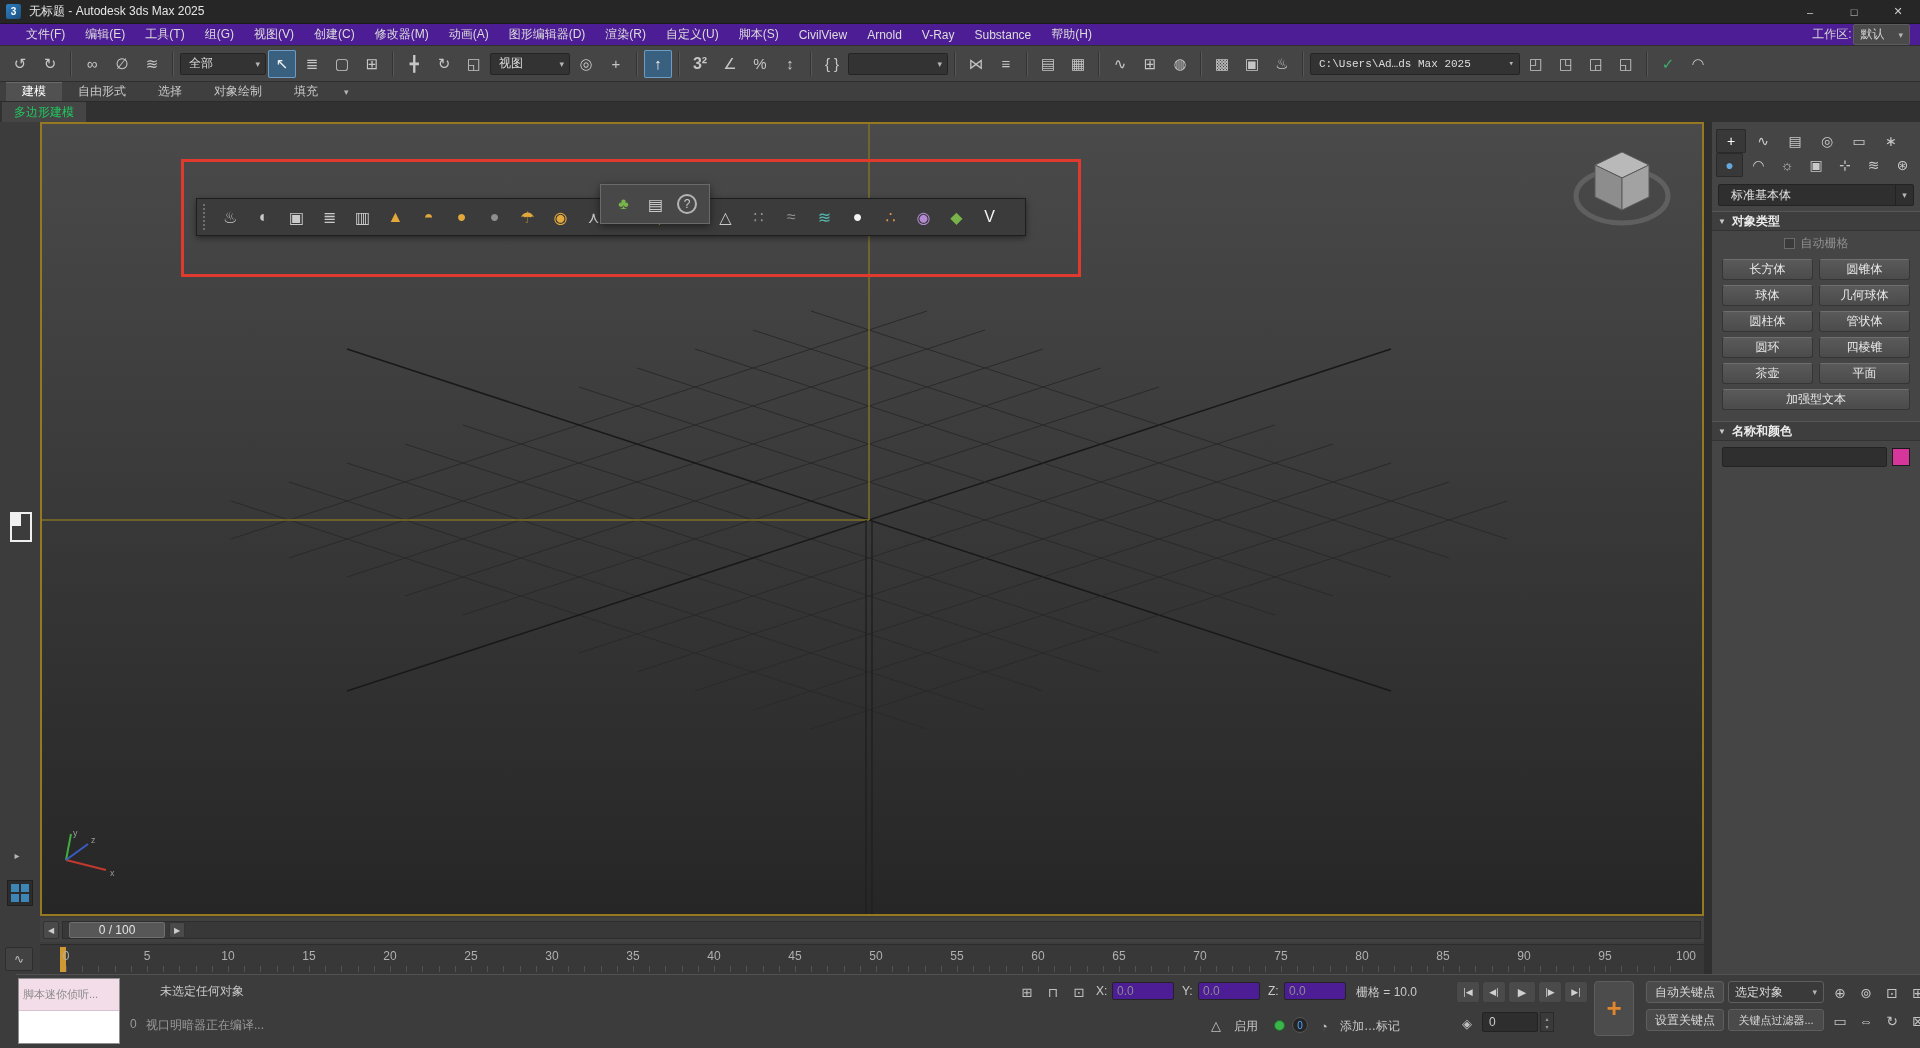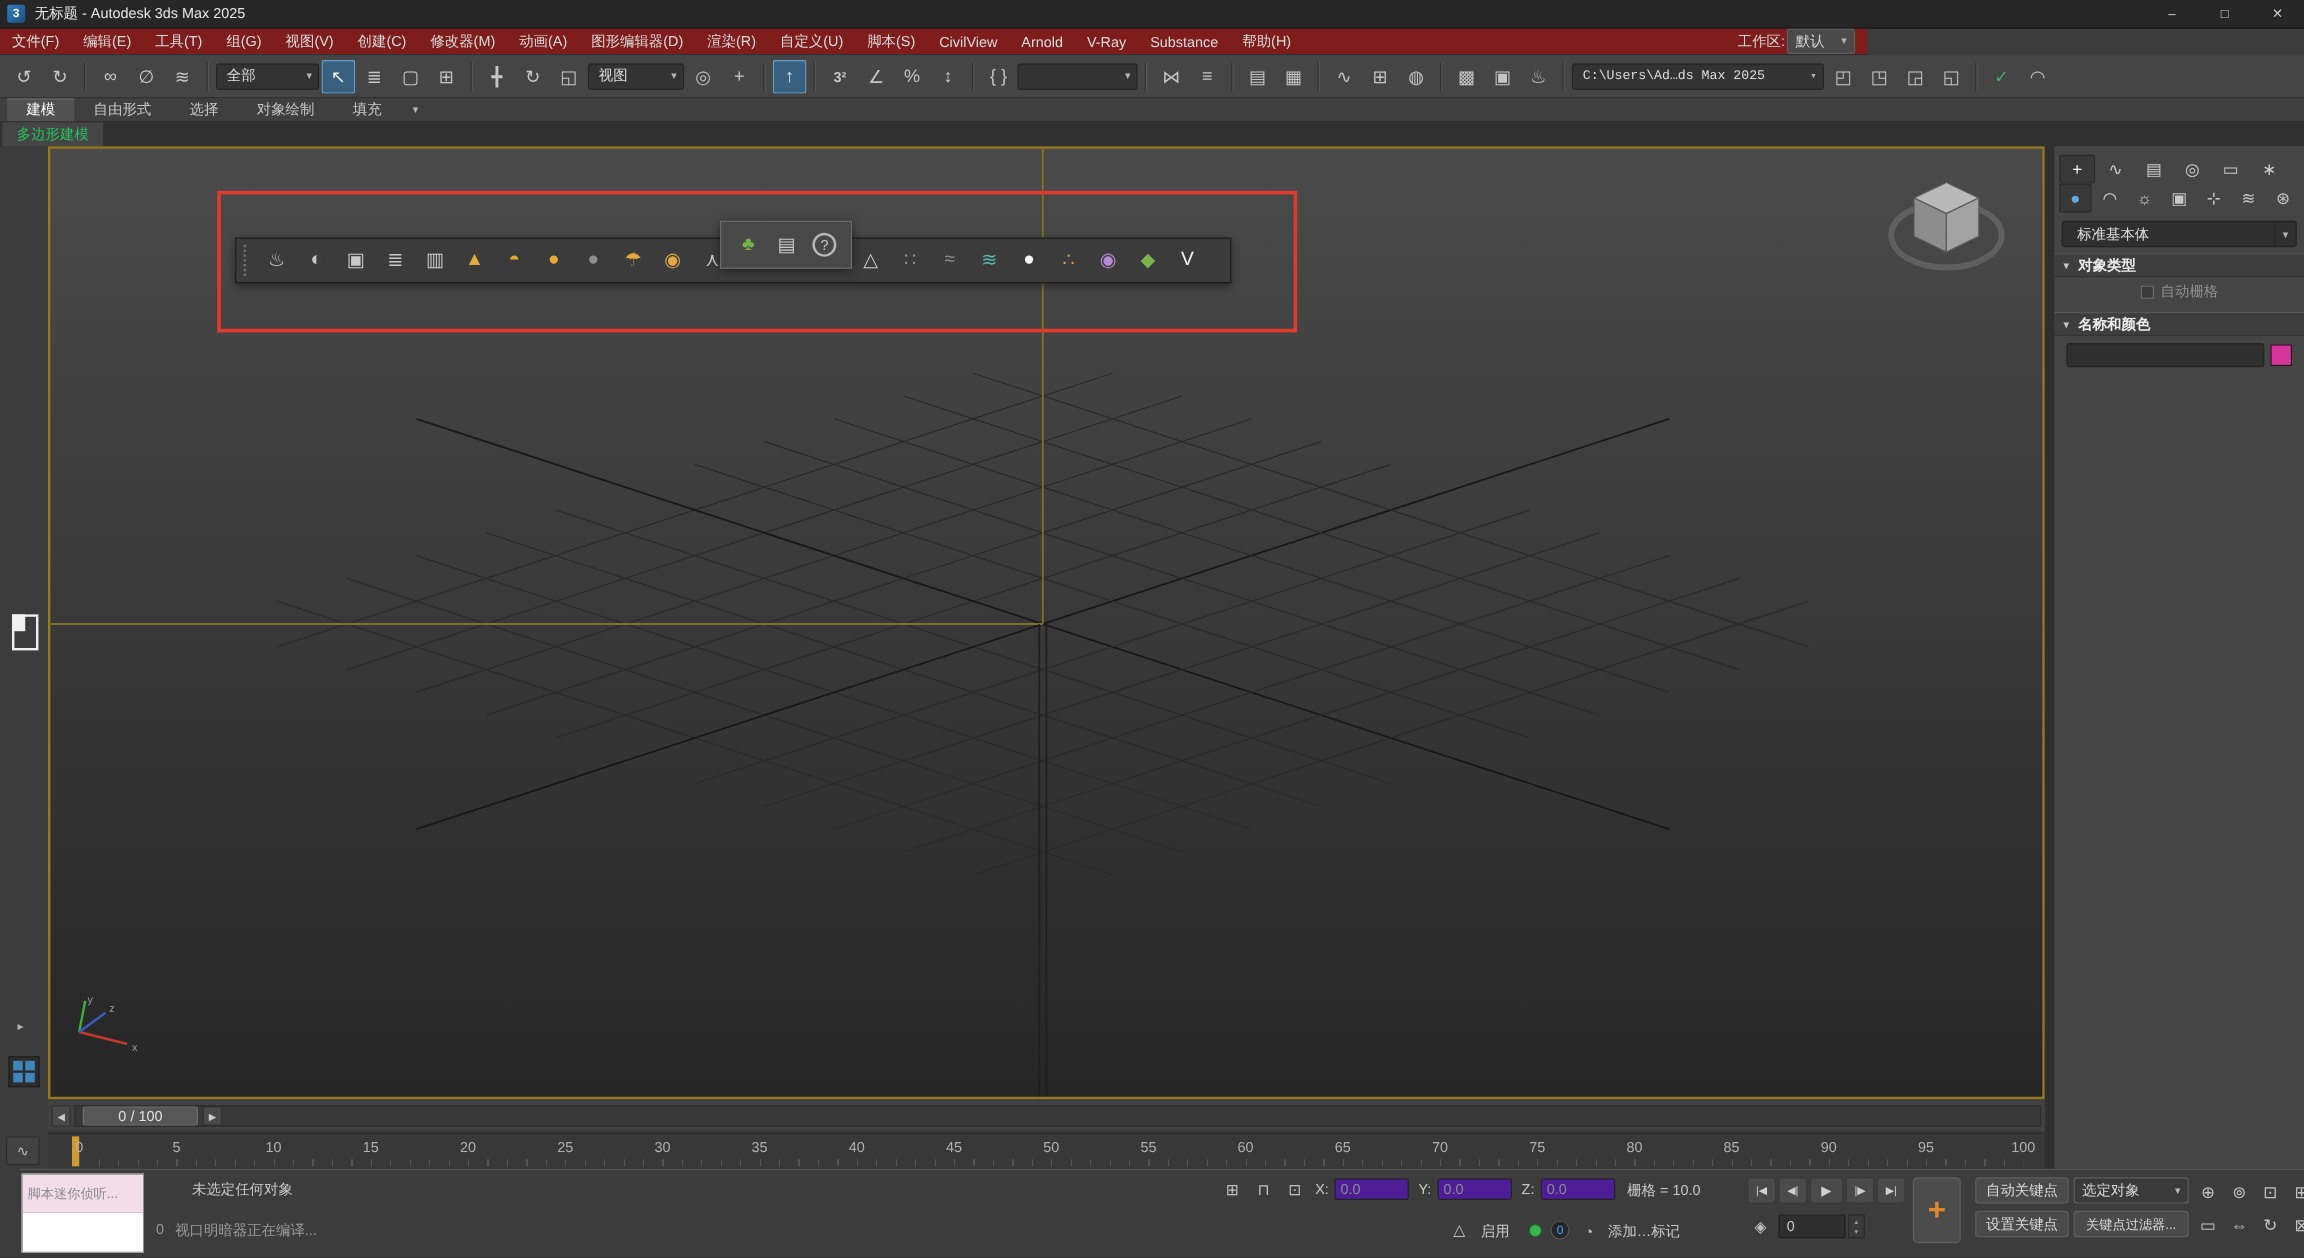--- a/index.html
+++ b/index.html
@@ -12,7 +12,7 @@
 .win-controls{margin-left:auto;display:flex;height:100%}
 .win-btn{width:44px;height:100%;display:flex;align-items:center;justify-content:center;color:#cfcfcf;font-size:11px}
 
-.menubar{position:absolute;left:0;top:24px;width:1556px;height:22px;background:#7f1d1d;display:flex;align-items:center;padding-left:0;border-bottom:1px solid #303030}
+.menubar{position:absolute;left:0;top:24px;width:1920px;height:22px;background:#4c1d95;display:flex;align-items:center;padding-left:16px;border-bottom:1px solid #303030}
 .menu-items{display:flex;height:100%}
 .menu-item{padding:0 10px;display:flex;align-items:center;color:#dcdcdc;white-space:nowrap}
 .workspace{margin-left:auto;display:flex;align-items:center;gap:2px;padding-right:10px}

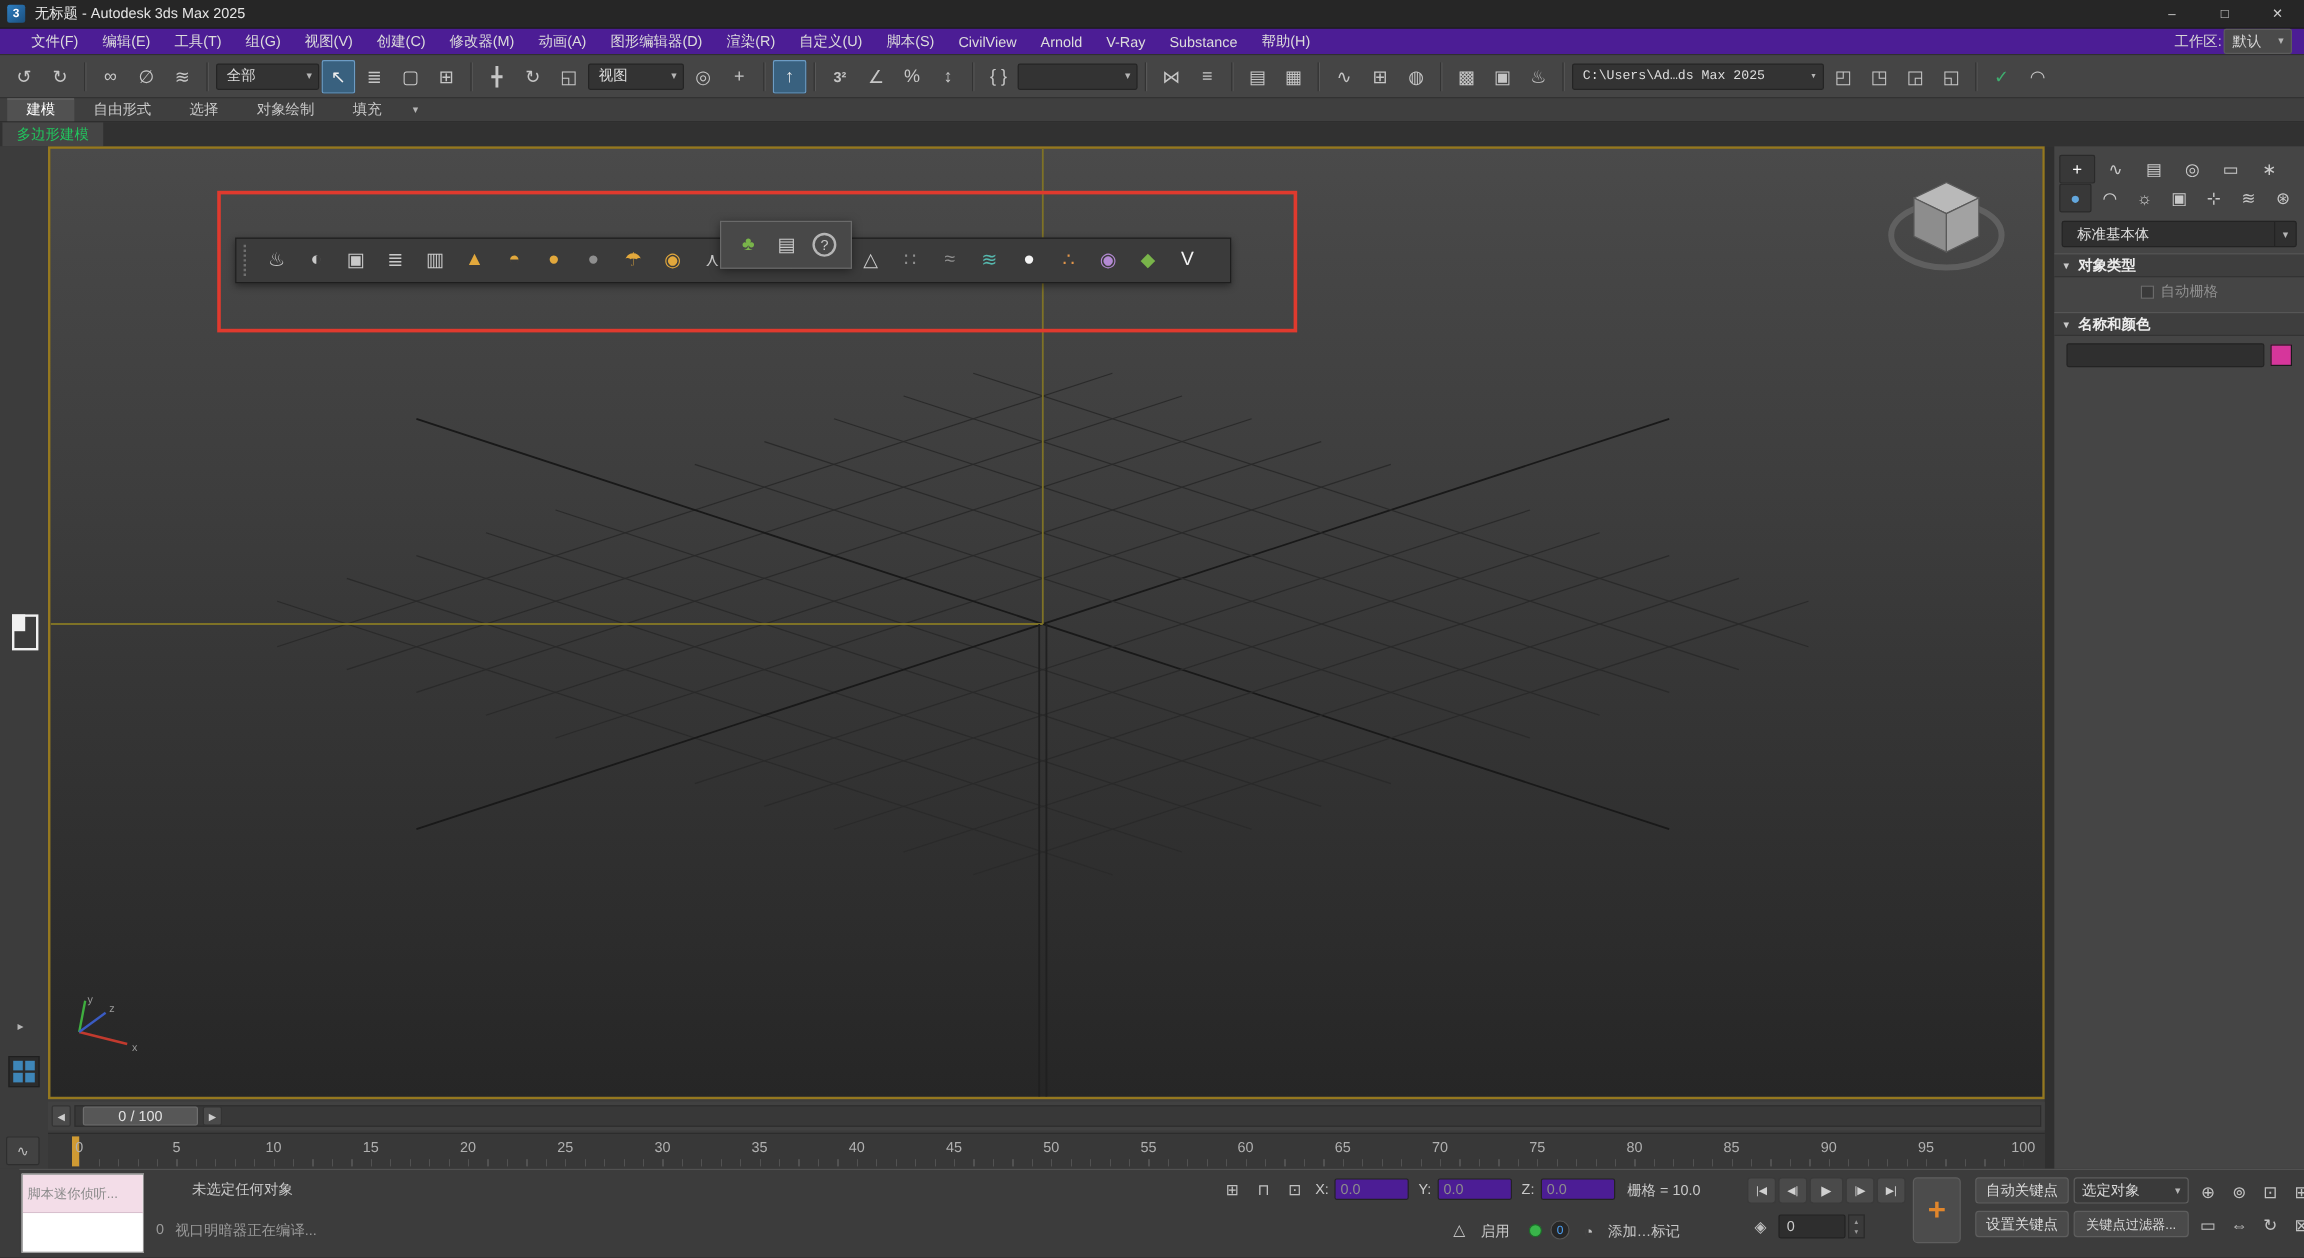--- a/index.html
+++ b/index.html
@@ -22,7 +22,7 @@
 .toolbar{position:absolute;left:0;top:46px;width:1920px;height:36px;background:#454545;border-bottom:1px solid #2e2e2e;display:flex;align-items:center;padding:0 6px;gap:2px}
 .tbtn{width:28px;height:28px;border-radius:2px;display:flex;align-items:center;justify-content:center;color:#c6c6c6;font-size:15px;flex:0 0 auto}
 .tbtn.pressed{background:#39617f;box-shadow:inset 0 0 0 1px #6d9cc4;color:#eee}
-.tbtn.snaptext{font-size:12px;font-weight:bold}
+.tbtn.snaptext{font-size:16px;font-weight:bold}
 .tsep{width:2px;height:24px;border-left:1px solid #333;border-right:1px solid #575757;margin:0 4px;flex:0 0 auto}
 .tselect{height:22px;background:#333;border:1px solid #242424;border-radius:2px;display:flex;align-items:center;justify-content:space-between;padding:0 5px 0 8px;gap:8px;color:#ddd;flex:0 0 auto;white-space:nowrap}
 .w-filter{min-width:86px}.w-coord{min-width:80px}.w-sets{min-width:100px}.w-path{min-width:210px;font-family:"Liberation Mono","DejaVu Sans Mono",monospace;font-size:11px}

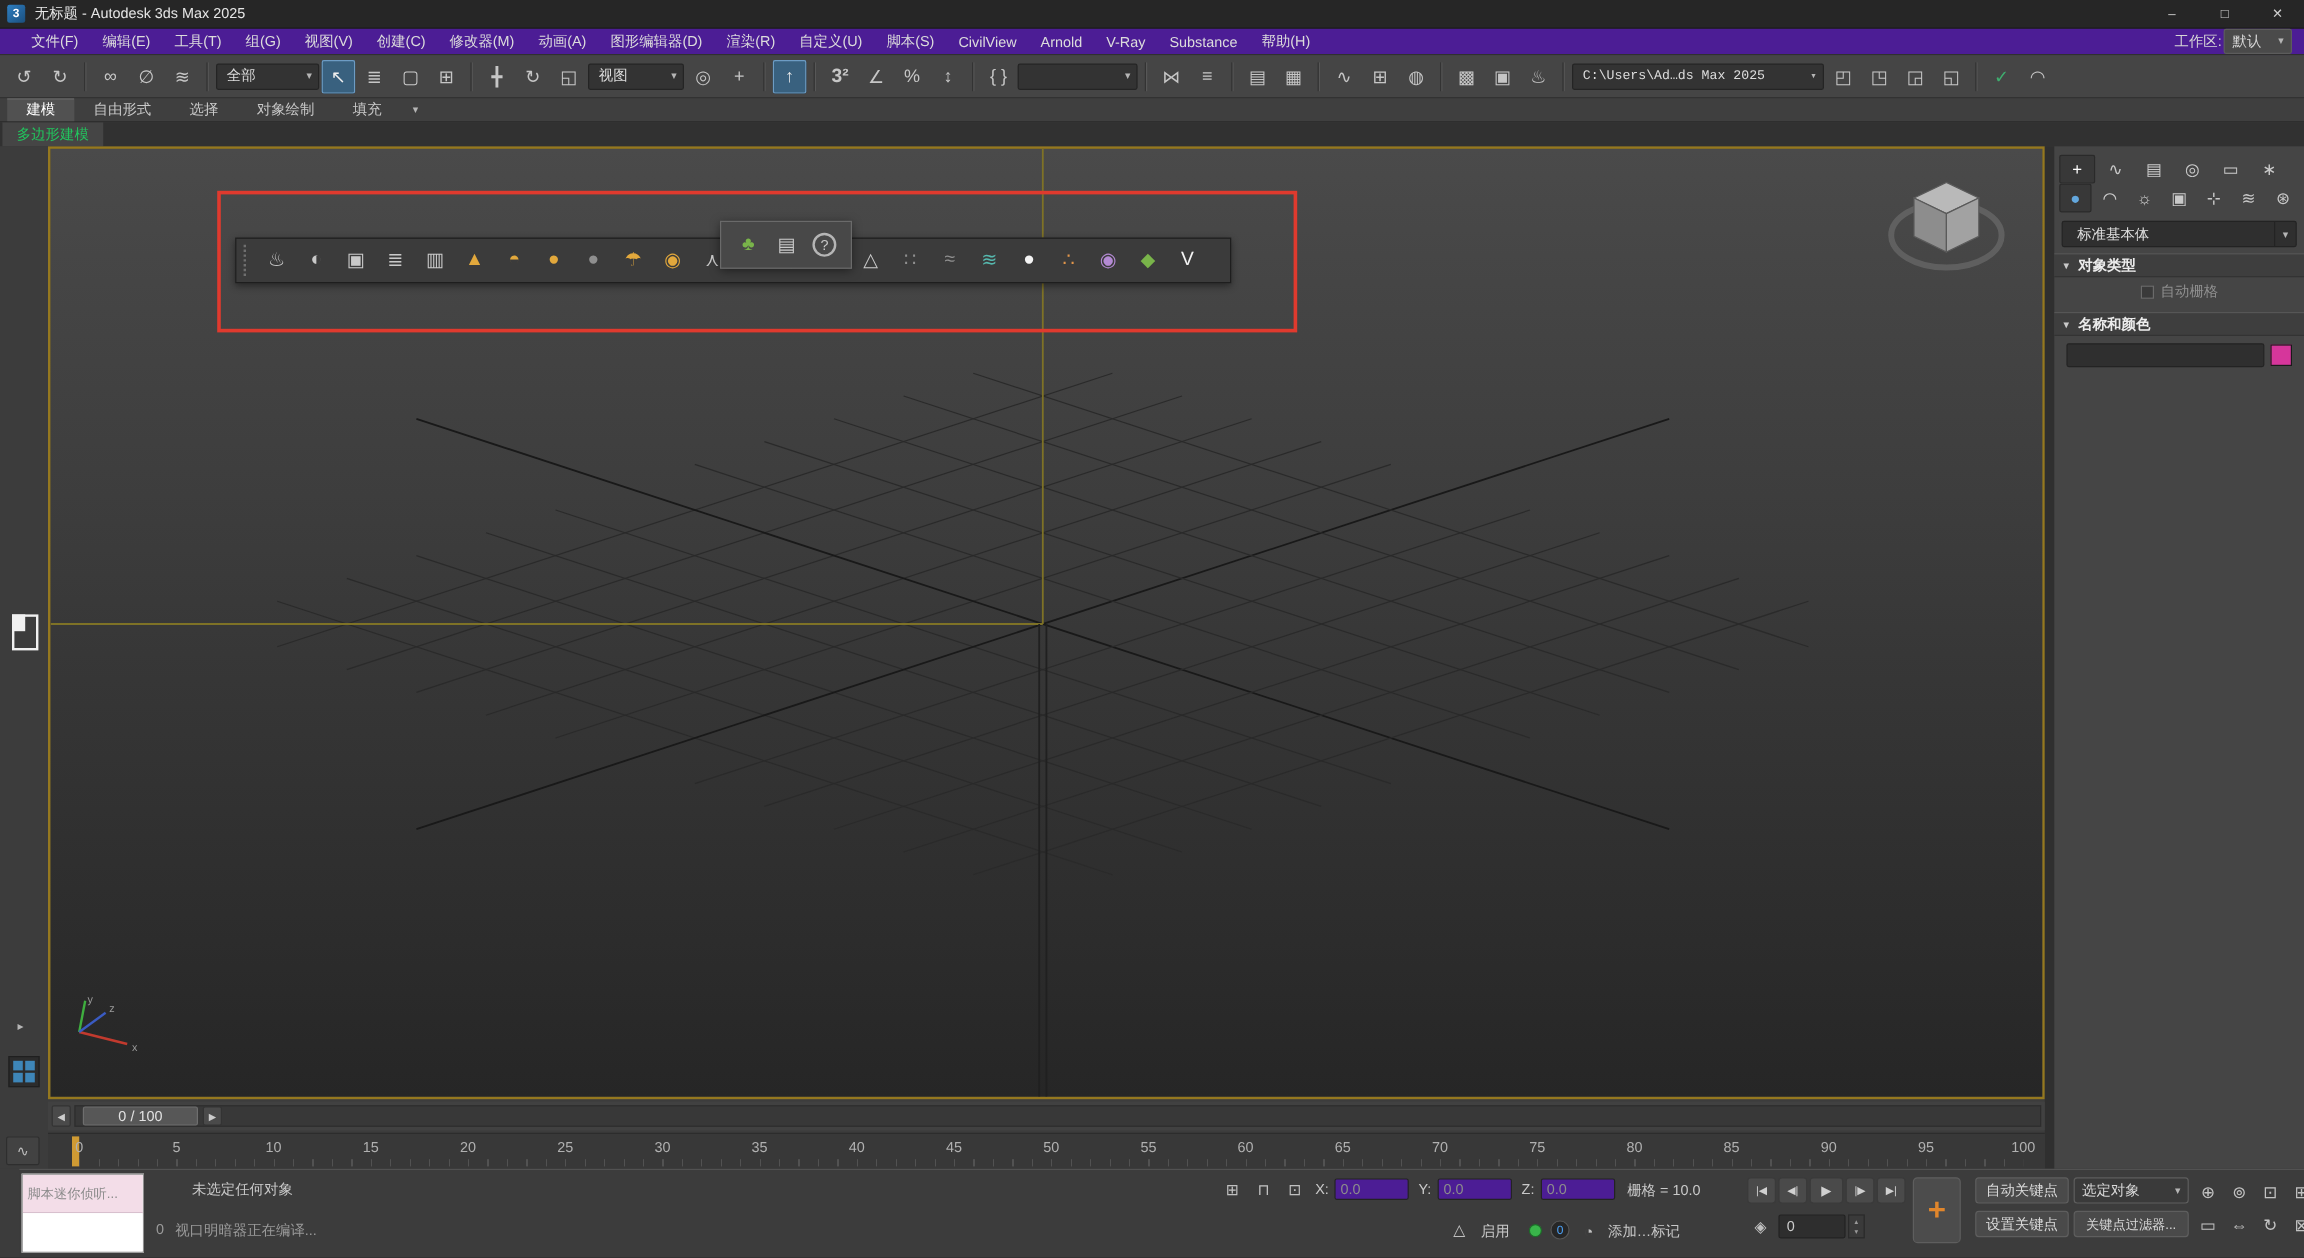--- a/index.html
+++ b/index.html
@@ -367,6 +367,20 @@
       <span class="box"></span>
       <span>自动栅格</span>
     </div>
+    <div class="obj-grid">
+
+    <div class="obj-btn">长方体</div>
+        <div class="obj-btn">圆锥体</div>
+        <div class="obj-btn">球体</div>
+        <div class="obj-btn">几何球体</div>
+        <div class="obj-btn">圆柱体</div>
+        <div class="obj-btn">管状体</div>
+        <div class="obj-btn">圆环</div>
+        <div class="obj-btn">四棱锥</div>
+        <div class="obj-btn">茶壶</div>
+        <div class="obj-btn">平面</div>
+        <div class="obj-btn wide">加强型文本</div>
+      </div>
     <div class="rollout">
       <span class="tri">▼</span>
       <span>名称和颜色</span>

